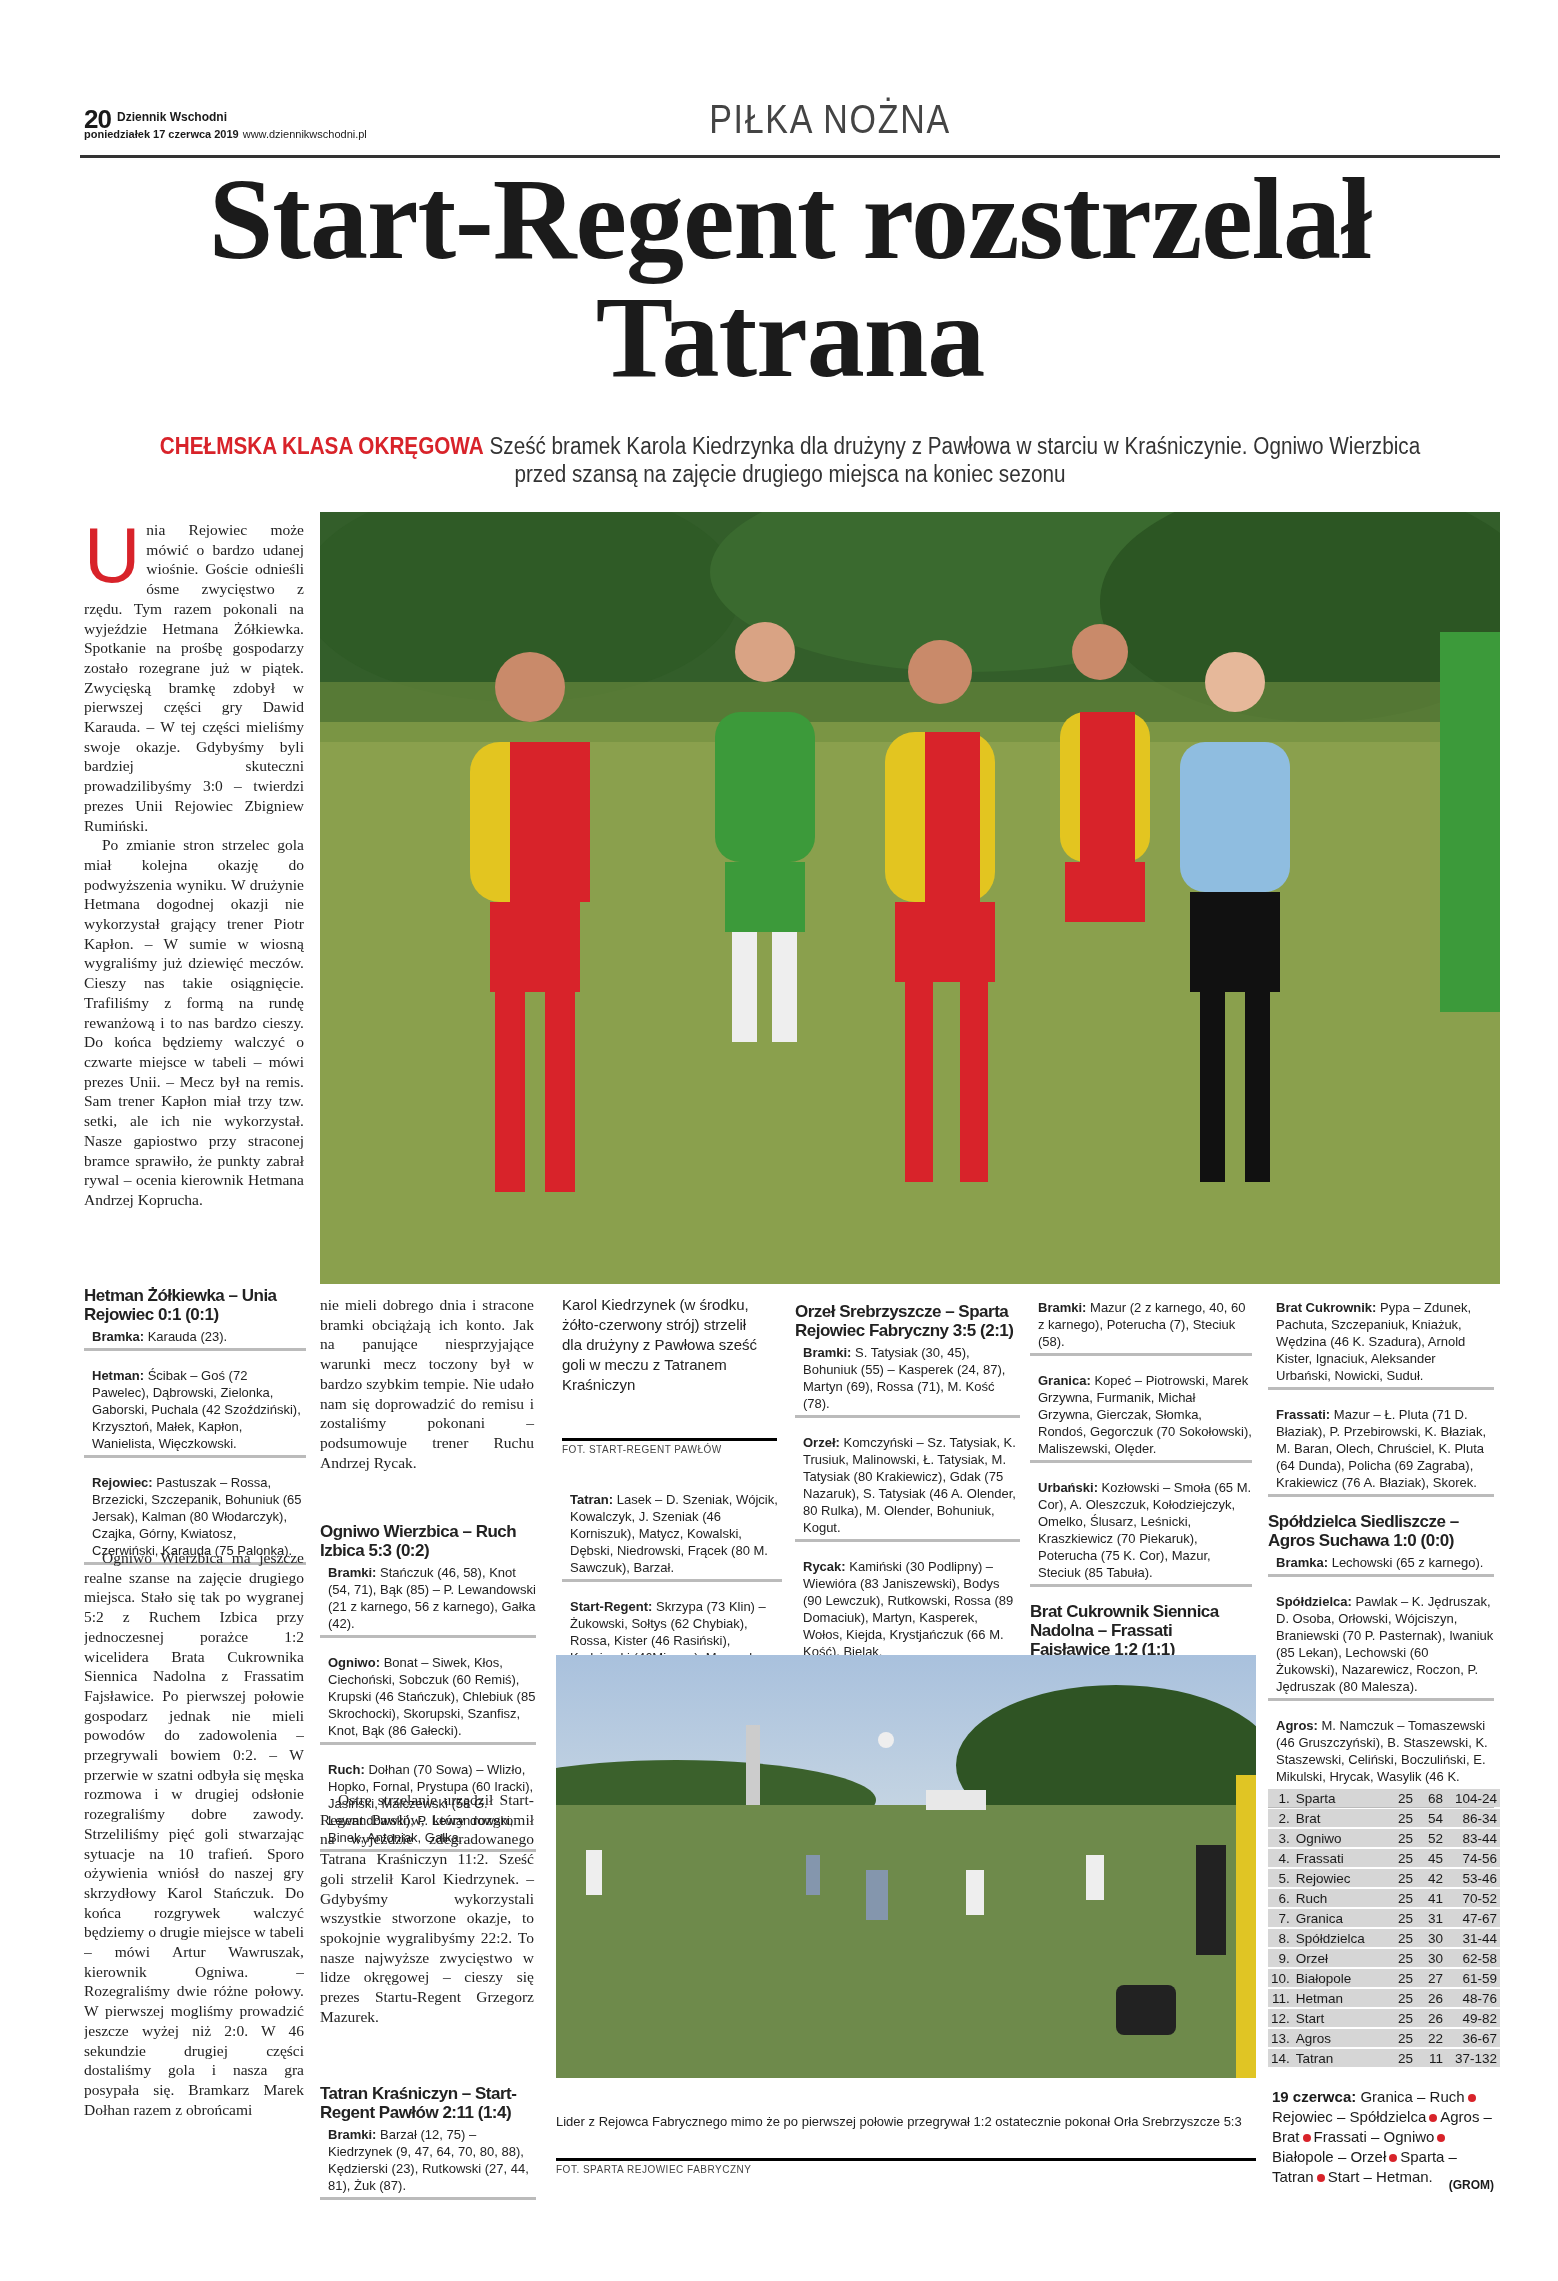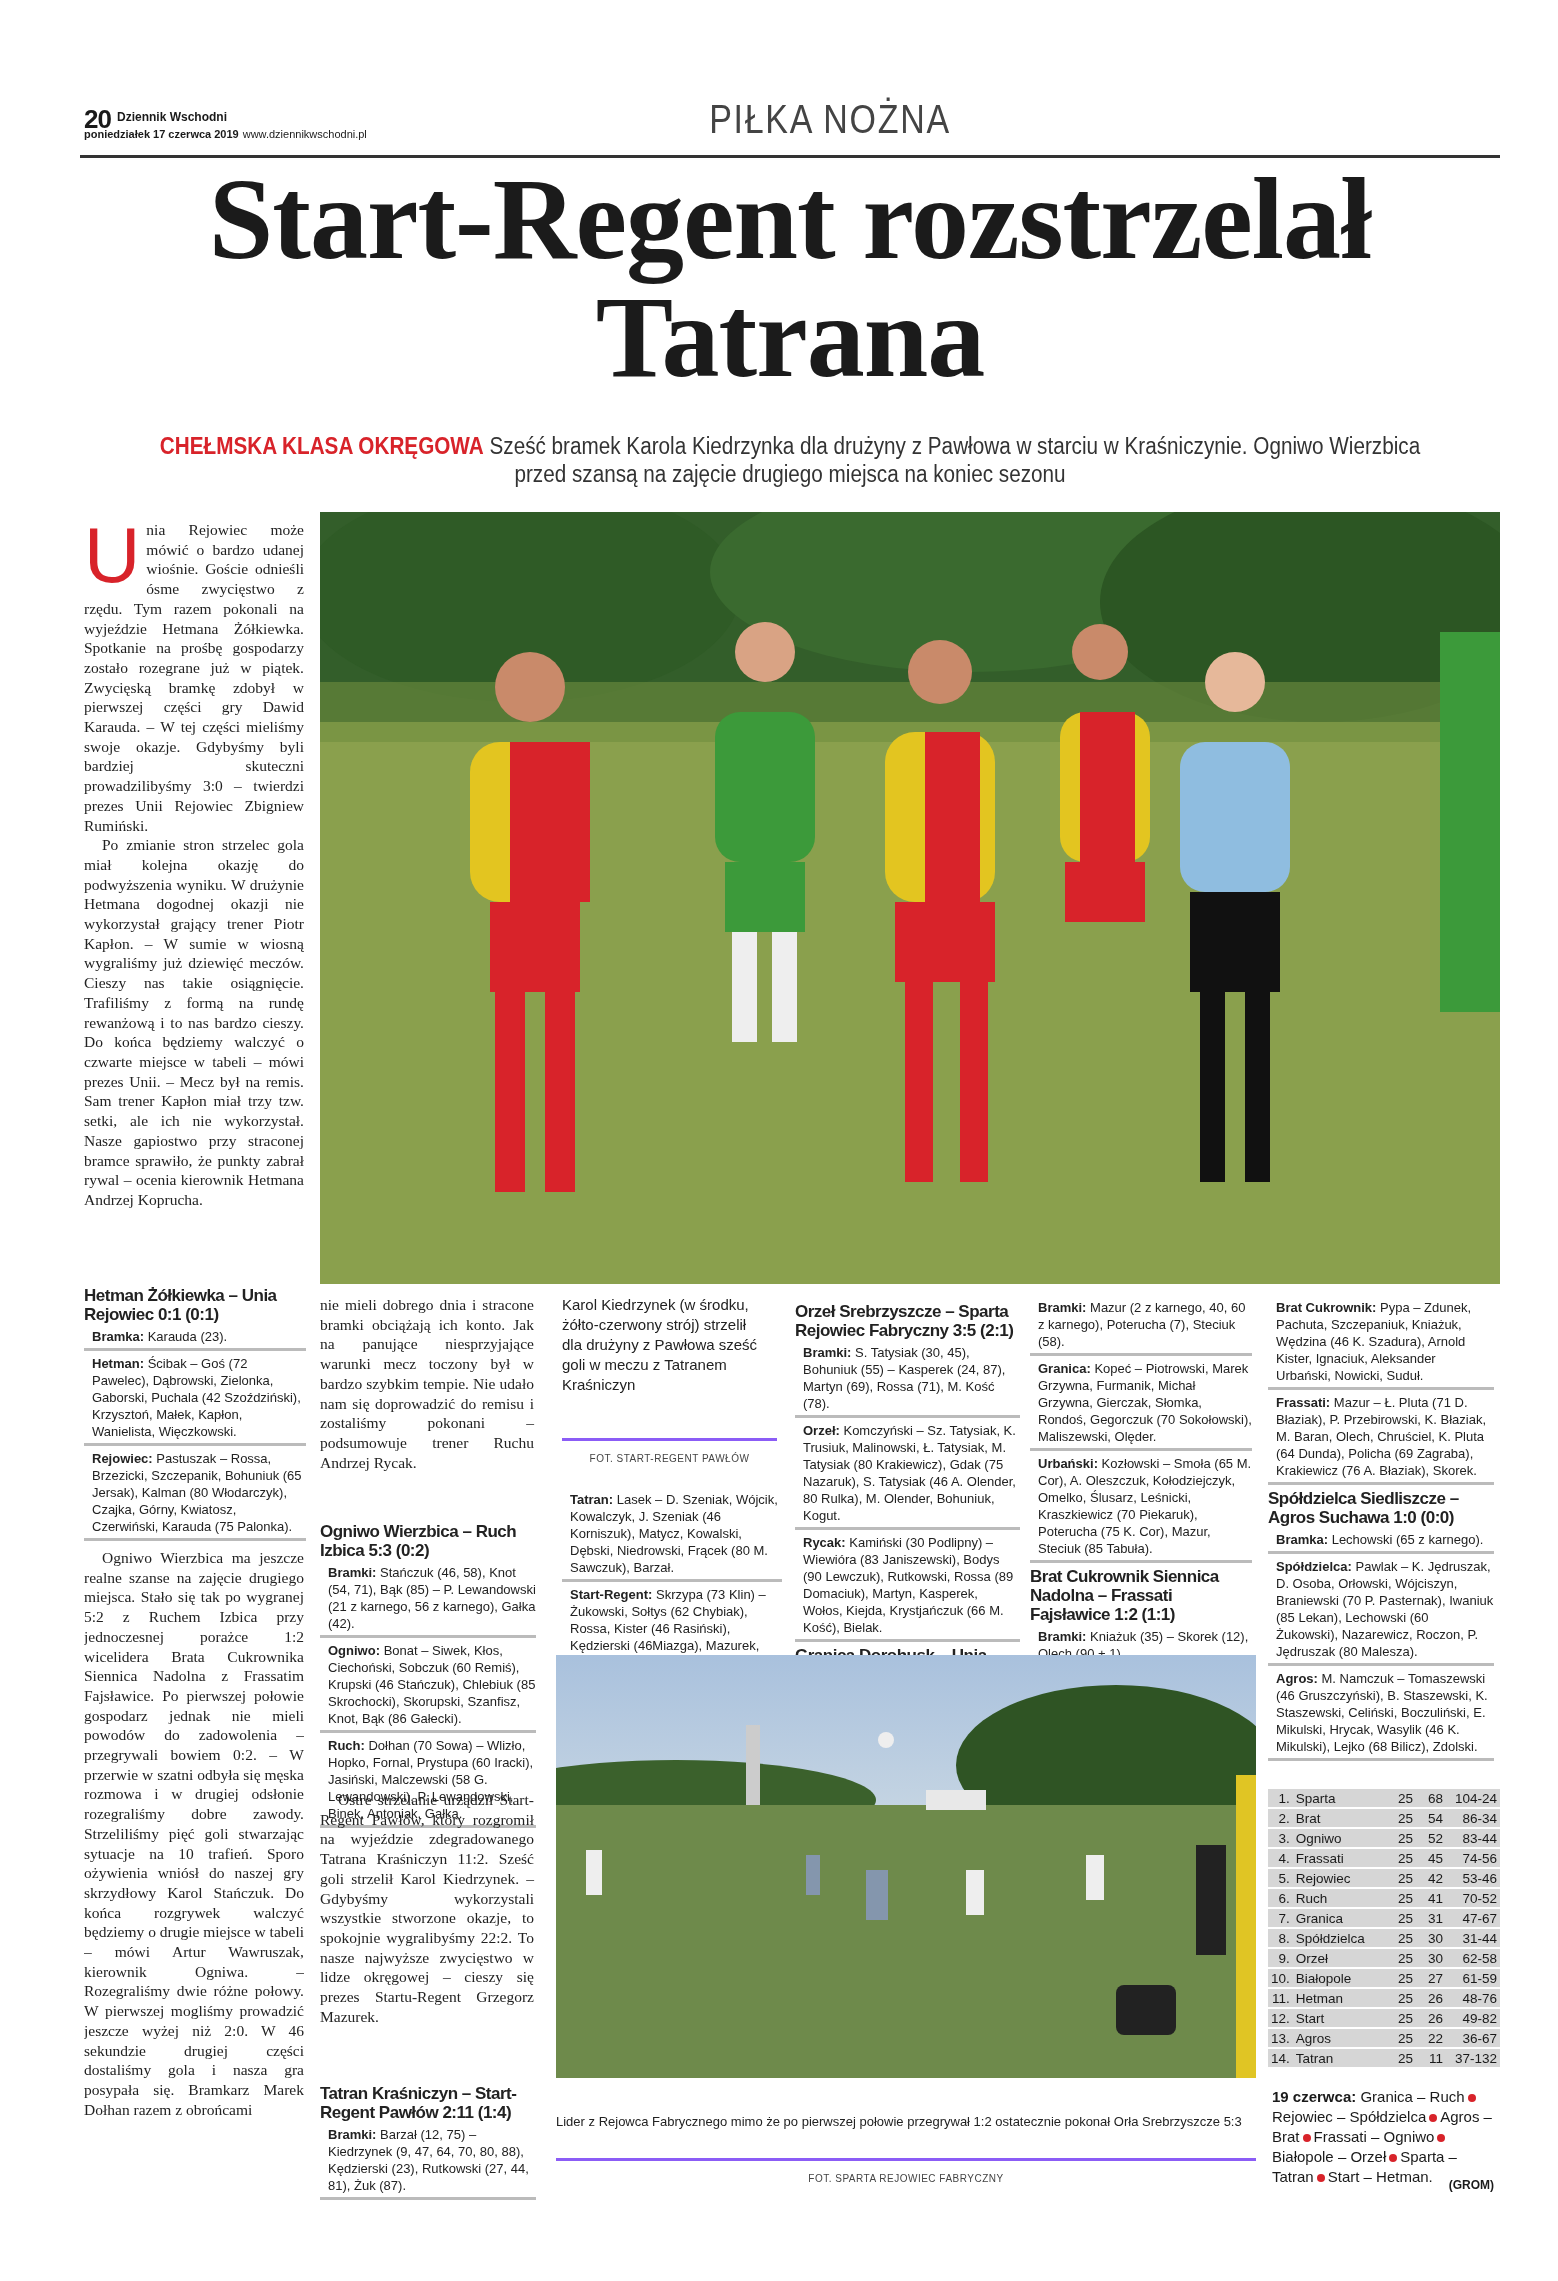--- a/index.html
+++ b/index.html
@@ -21,7 +21,7 @@
   .dropcap{float:left;font:78px/66px "Liberation Sans",sans-serif;color:#d8232a;margin:2px 6px -4px 0;font-weight:300}
   .res{font:13px/17px "Liberation Sans",sans-serif;transform-origin:left top;color:#222}
   .res h3{font:bold 17px/19px "Liberation Sans",sans-serif;margin:4px 0 3px;letter-spacing:-.5px}
-  .res .blk{padding:1px 0 3px 8px;border-bottom:3px solid #bbb;margin-bottom:3px}
+  .res .blk{padding:1px 0 3px 8px;border-bottom:3px solid #bbb;margin-bottom:15px}
   .res b{font-weight:bold}
   .photo{overflow:hidden}
   .caption{font:15px/20px "Liberation Sans",sans-serif;color:#222}

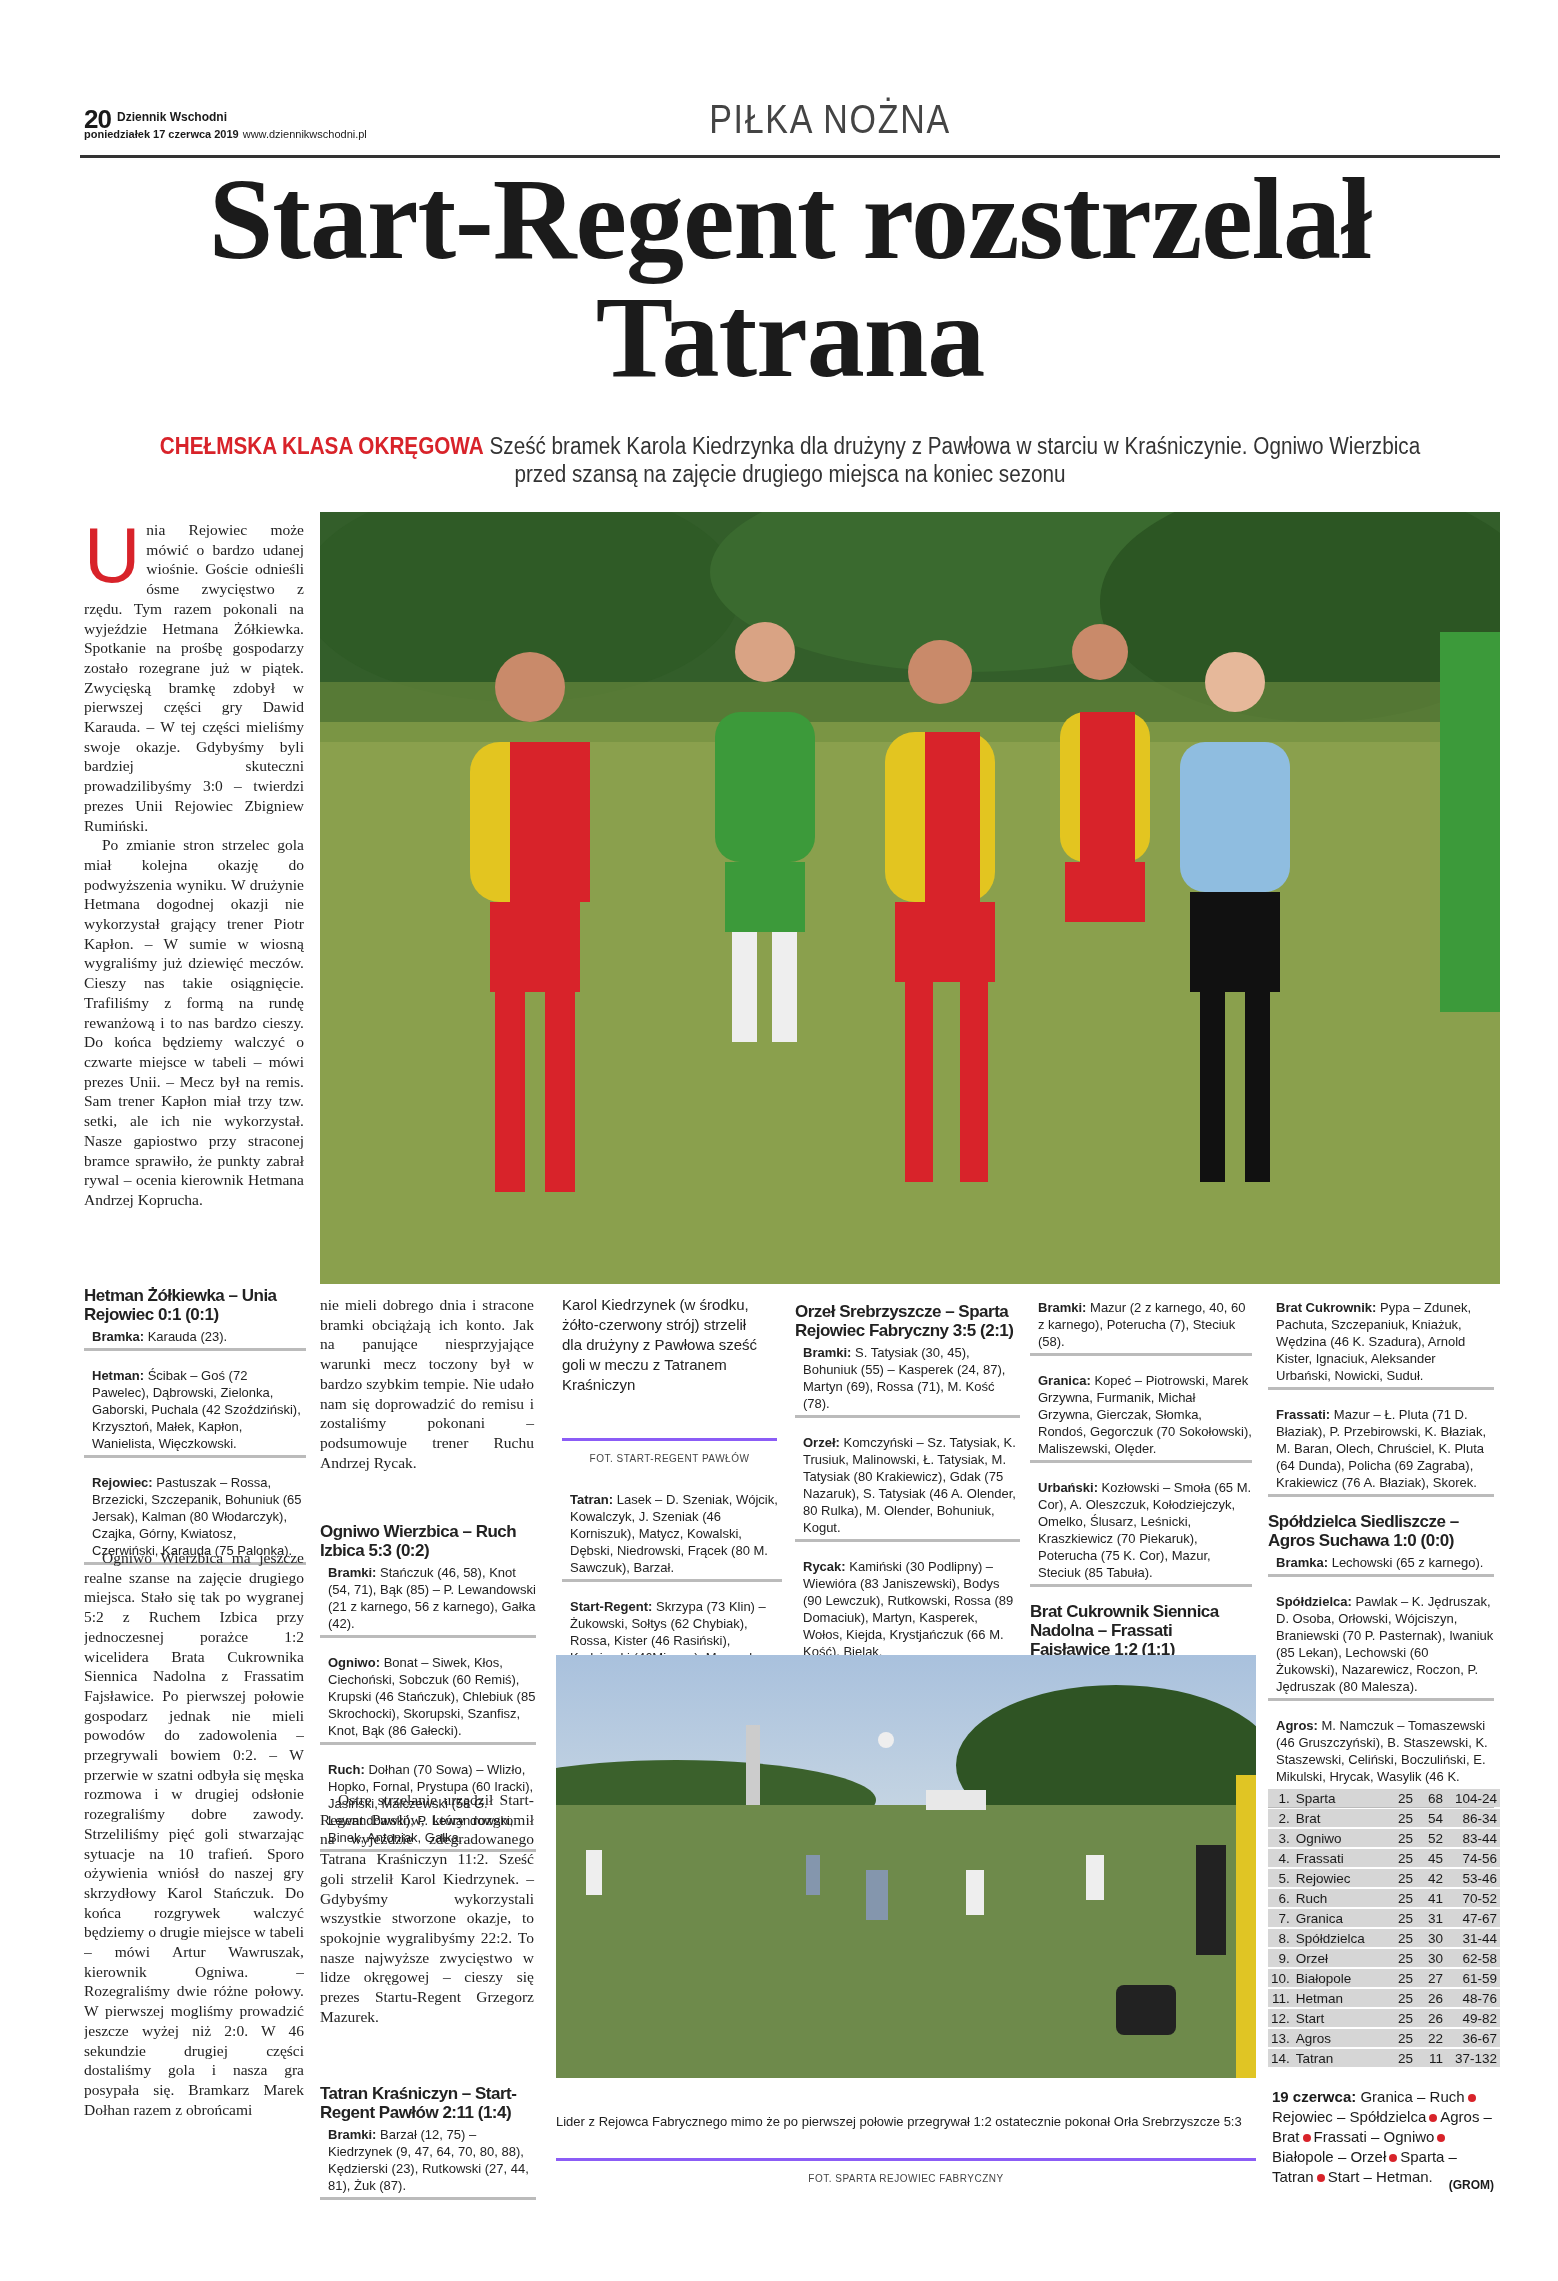--- a/index.html
+++ b/index.html
@@ -25,7 +25,7 @@
   .res b{font-weight:bold}
   .photo{overflow:hidden}
   .caption{font:15px/20px "Liberation Sans",sans-serif;color:#222}
-  .credit{font:10px "Liberation Sans",sans-serif;text-align:center;color:#444;border-top:3px solid #8b5cf6;padding-top:12px;letter-spacing:.5px}
+  .credit{font:10px "Liberation Sans",sans-serif;text-align:left;color:#444;border-top:3px solid #000000;padding-top:3px;letter-spacing:.5px}
   table.standings{border-collapse:separate;border-spacing:0 2px;width:232px;font:13.5px "Liberation Sans",sans-serif}
   table.standings td{background:#d6d6d6;padding:0 3px;height:18px}
   table.standings td.n{text-align:right;width:22px}

